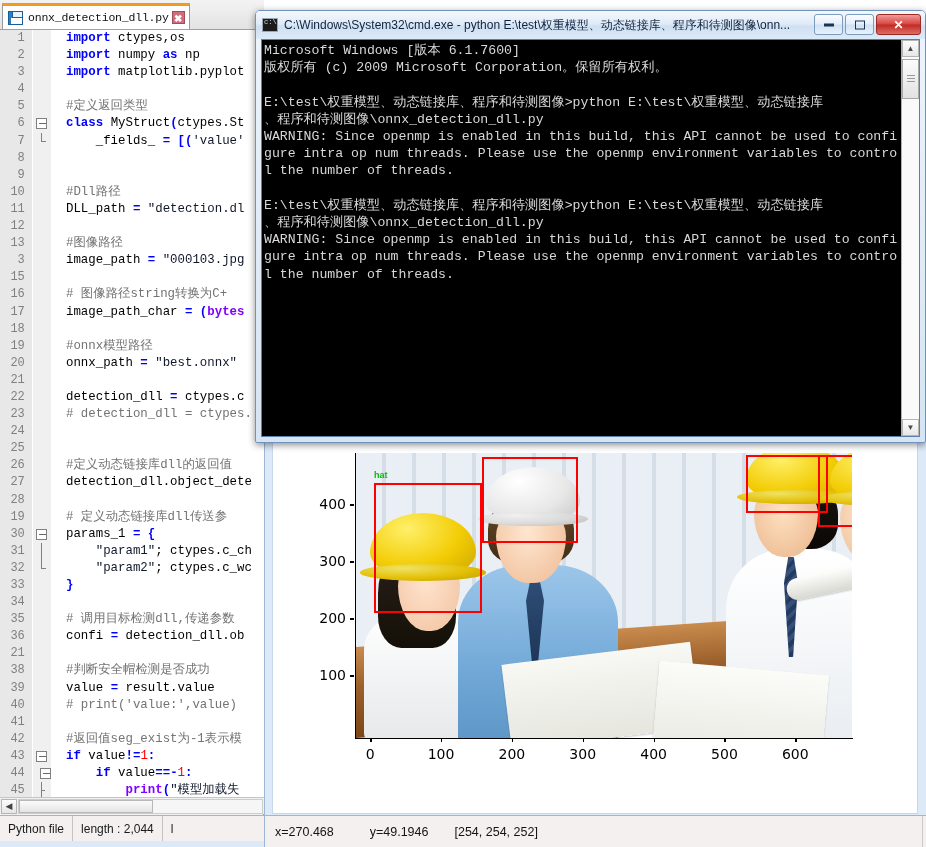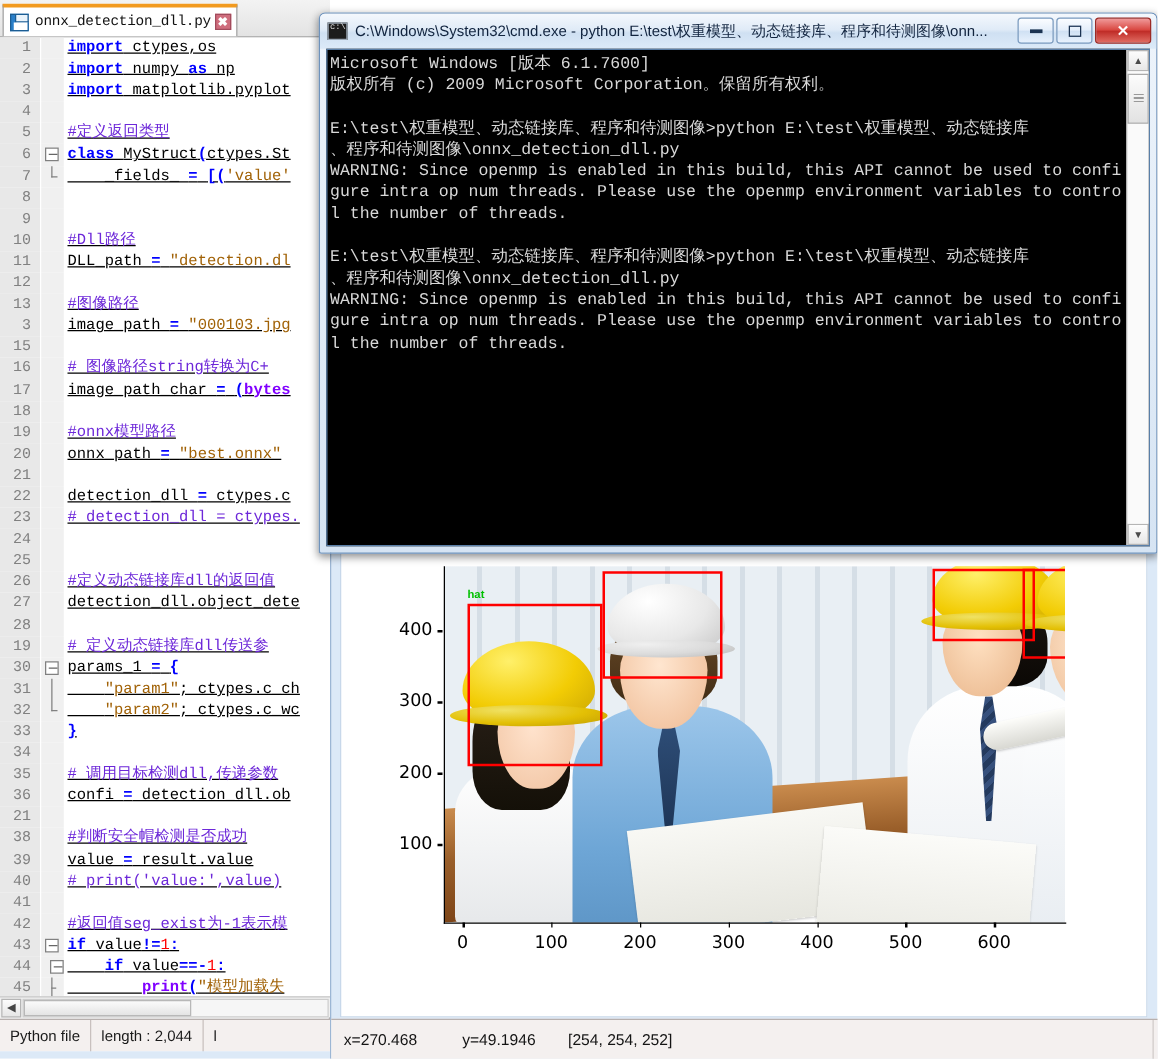--- a/index.html
+++ b/index.html
@@ -75,7 +75,7 @@
     background: #f0f0f0;
   }
   .code-txt {
-    position: absolute; left: 54px; top: 0; white-space: pre; text-decoration: underline;
+    position: absolute; left: 66px; top: 0; white-space: pre;
   }
   .hl-row .code-txt { }
   .hl-row:after {

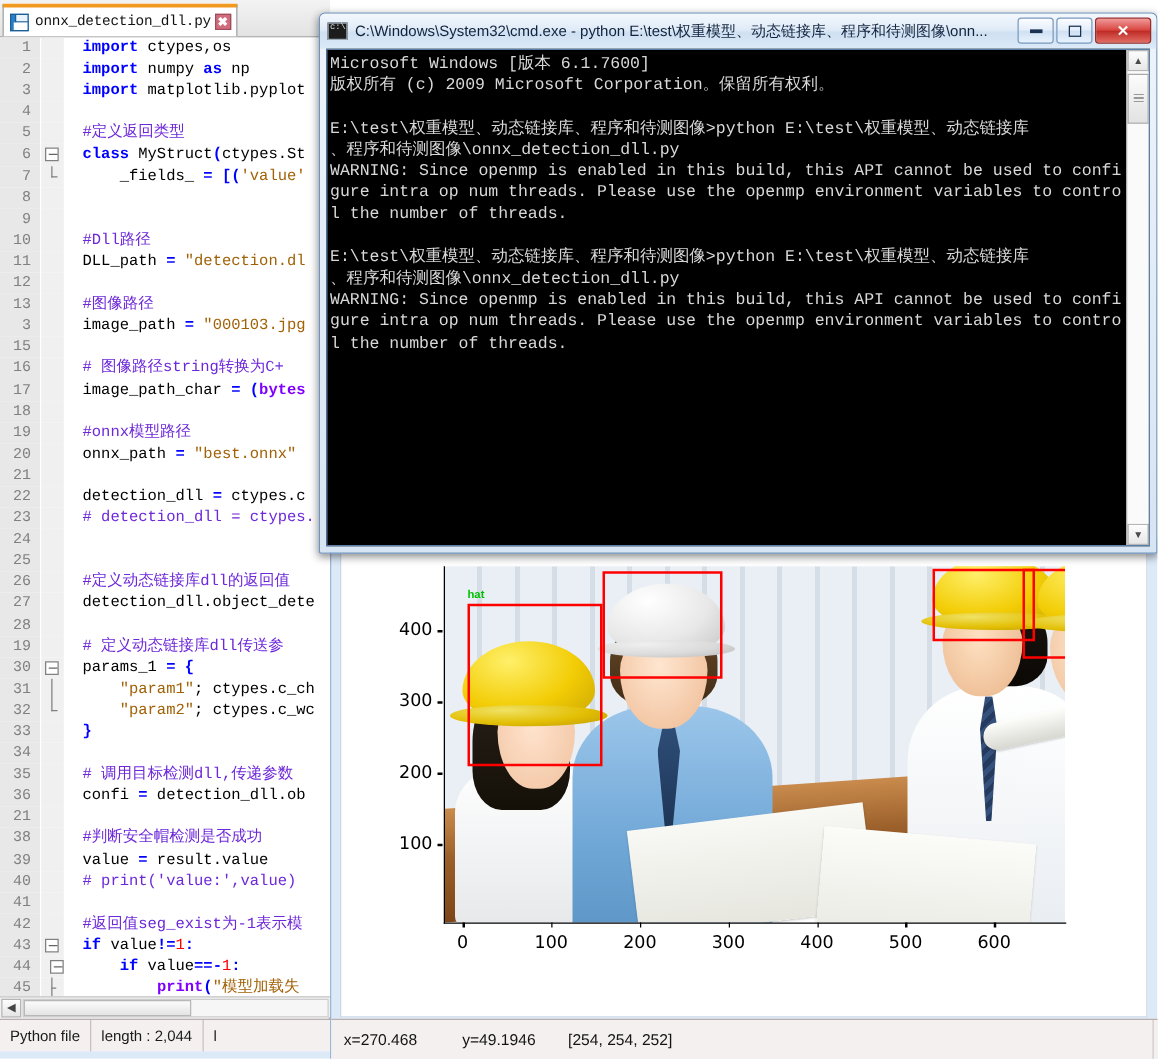--- a/index.html
+++ b/index.html
@@ -84,7 +84,7 @@
   }
   .kw   { color: #0000ff; font-weight: bold; }
   .kw2  { color: #8000ff; font-weight: bold; }
-  .cm   { color: #6d28d9; }
+  .cm   { color: #737373; }
   .st   { color: #a16207; }
   .num  { color: #ff0000; }
   .op   { color: #0000ff; font-weight: bold; }

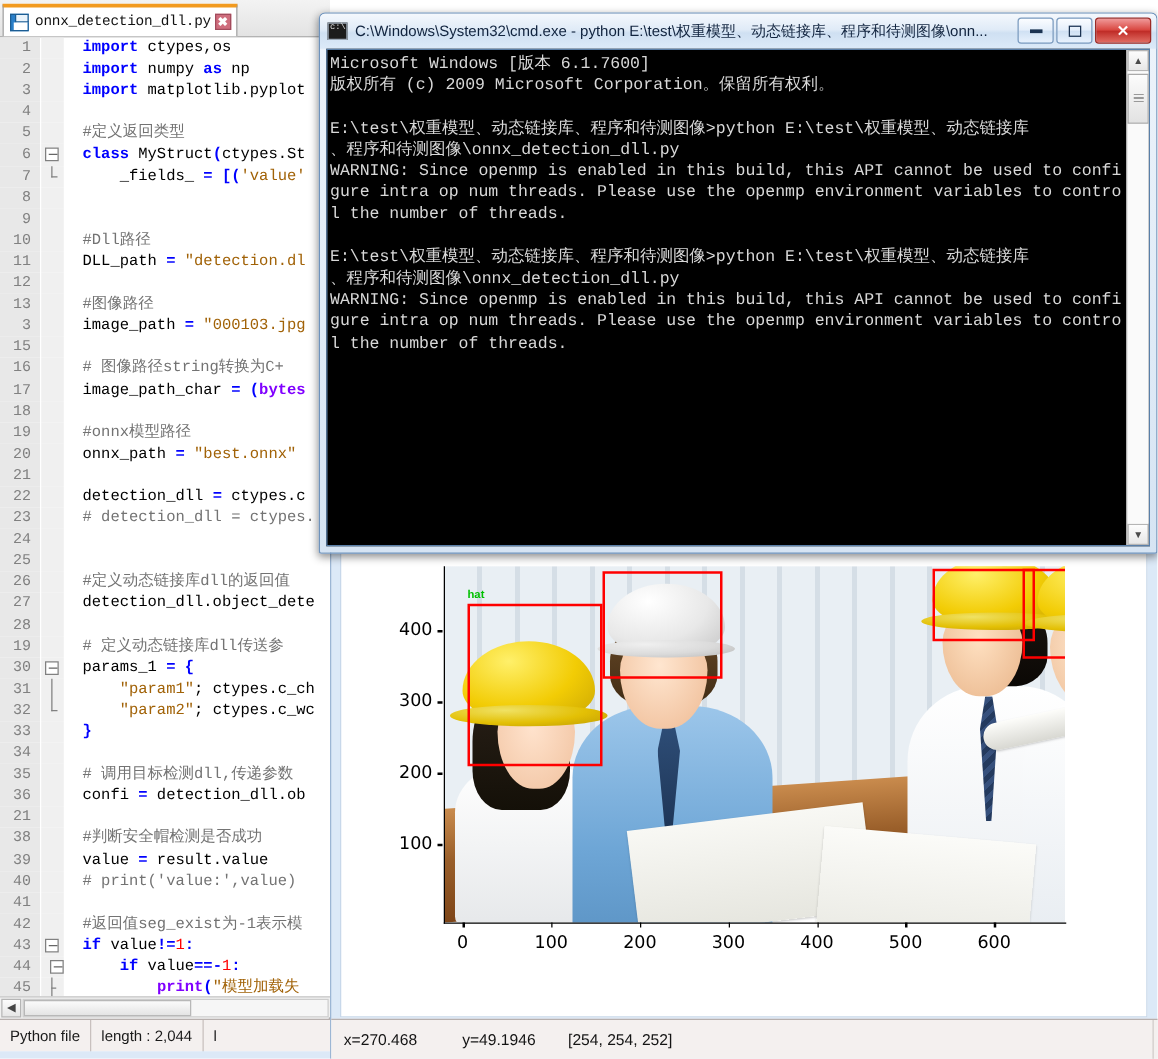--- a/index.html
+++ b/index.html
@@ -85,7 +85,7 @@
   .kw   { color: #0000ff; font-weight: bold; }
   .kw2  { color: #8000ff; font-weight: bold; }
   .cm   { color: #737373; }
-  .st   { color: #a16207; }
+  .st   { color: #0f172a; }
   .num  { color: #ff0000; }
   .op   { color: #0000ff; font-weight: bold; }
   .fn   { color: #8000ff; font-weight: bold; }

